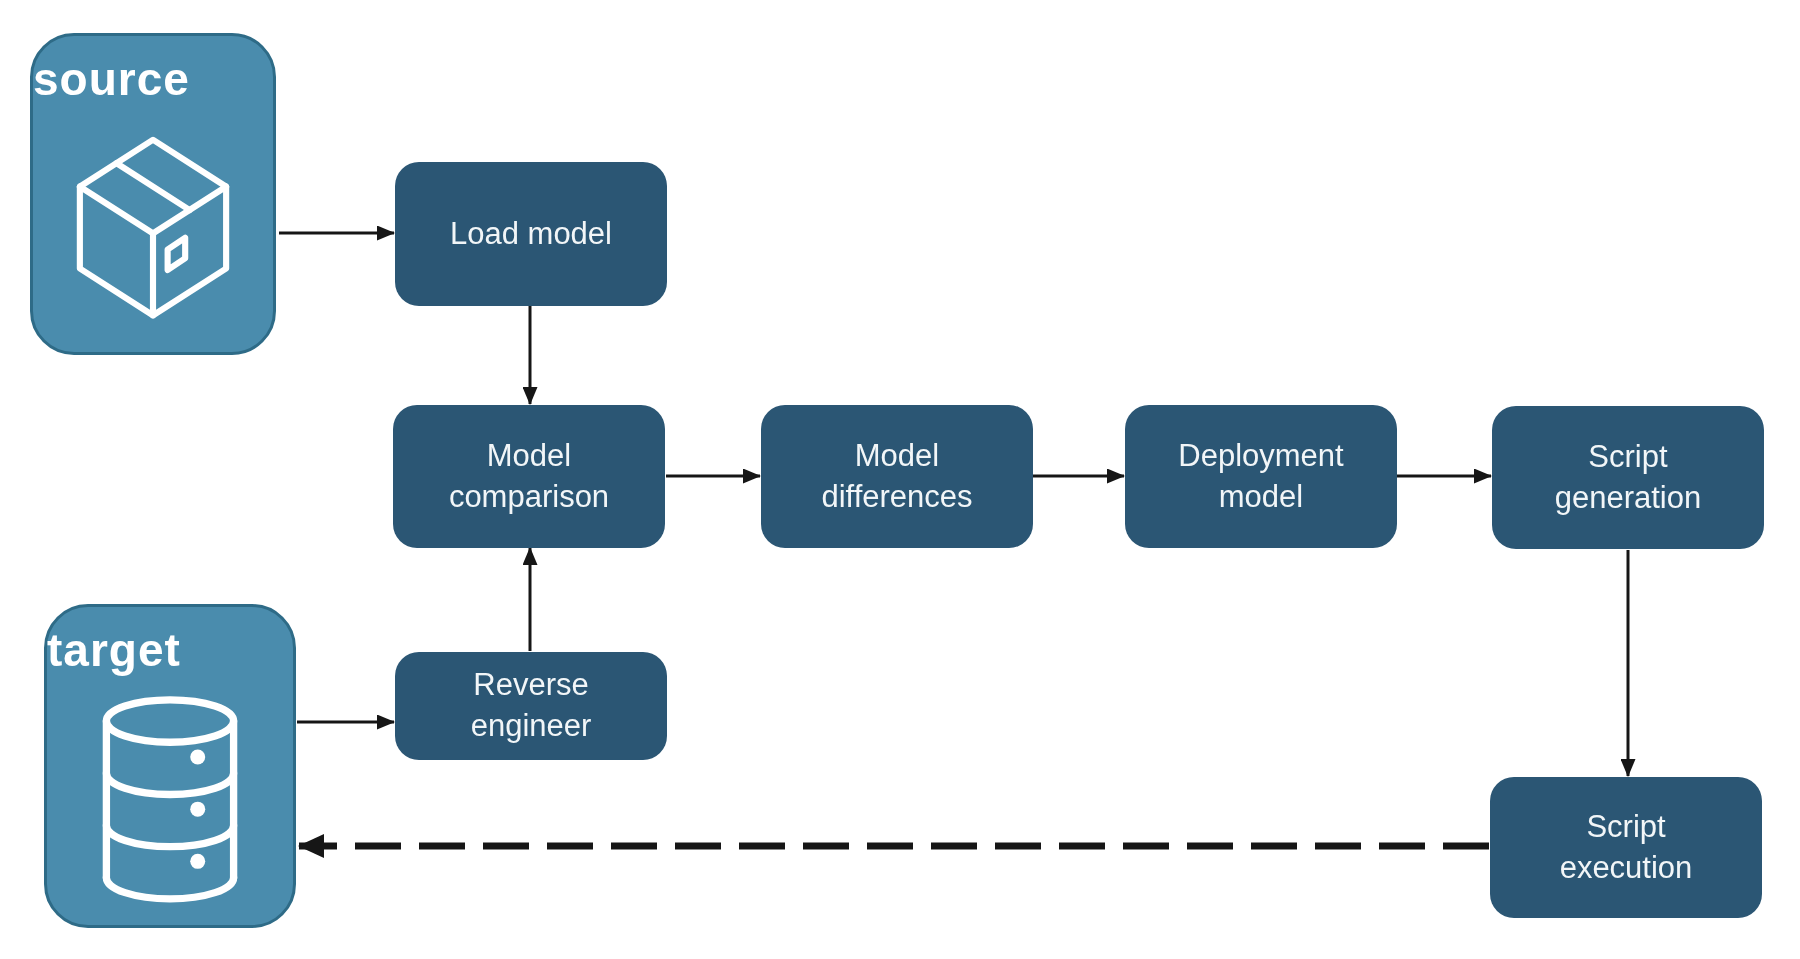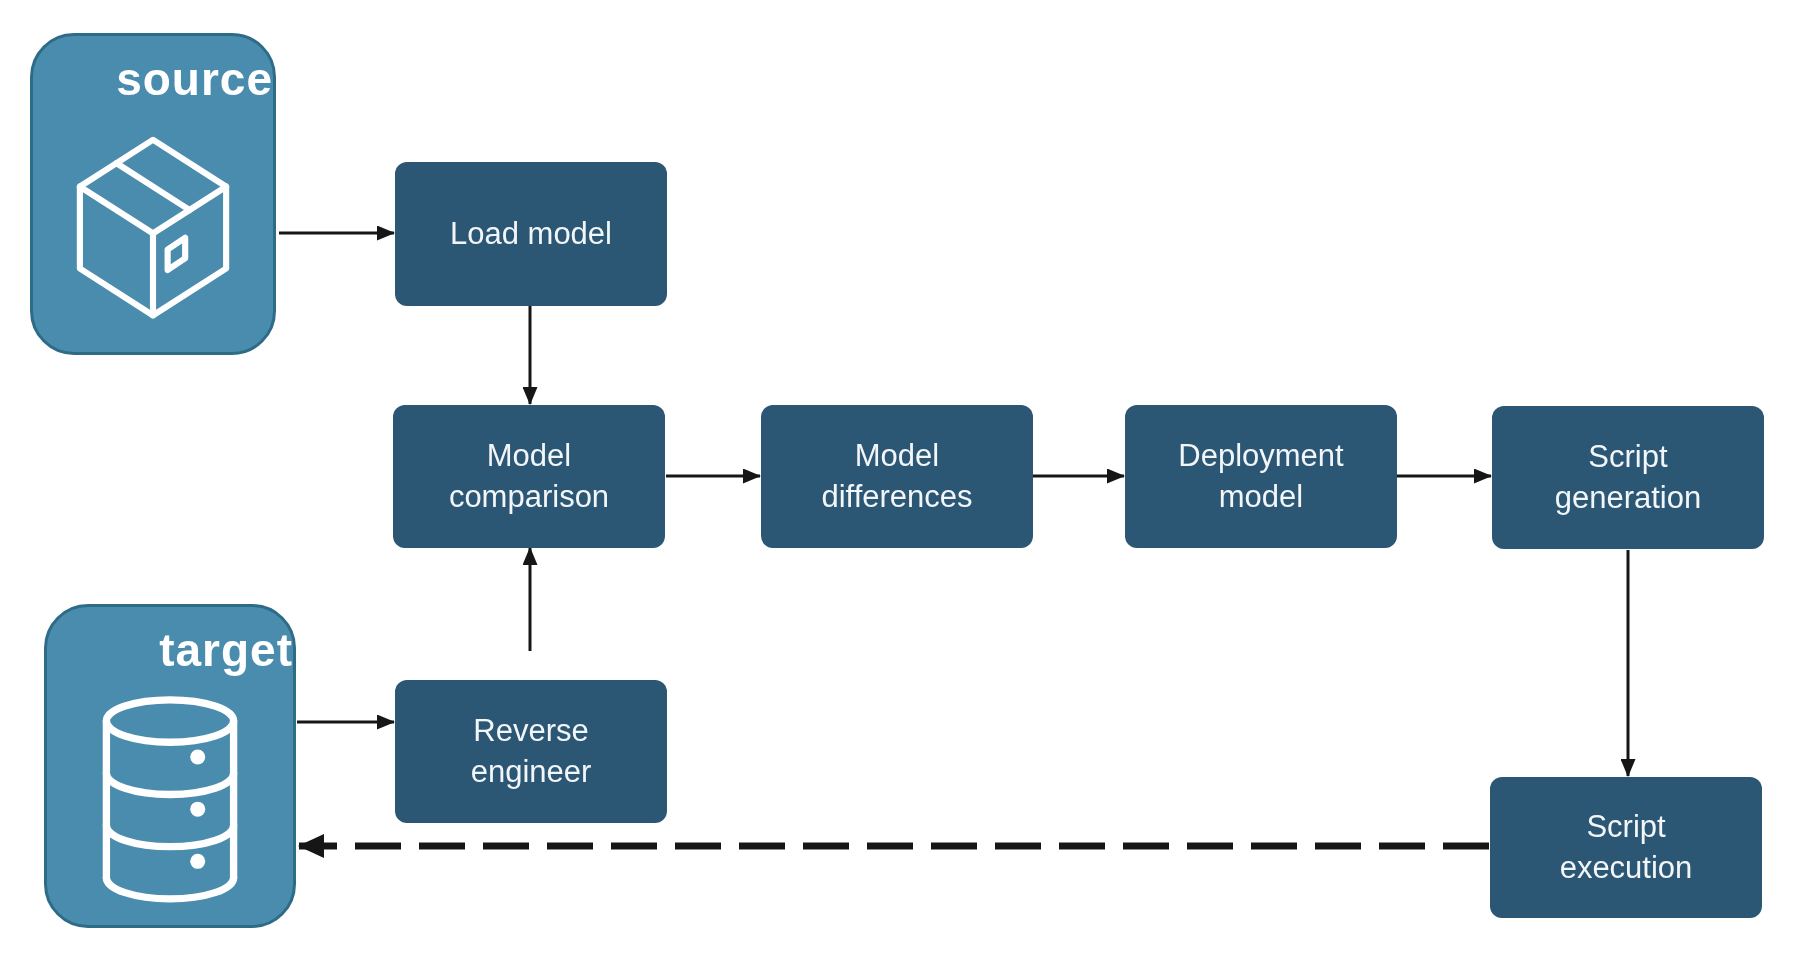--- a/index.html
+++ b/index.html
@@ -43,7 +43,7 @@
     border-radius: 44px;
     display: flex;
     flex-direction: column;
-    align-items: flex-end;
+    align-items: flex-start;
     color: #ffffff;
     box-sizing: border-box;
   }

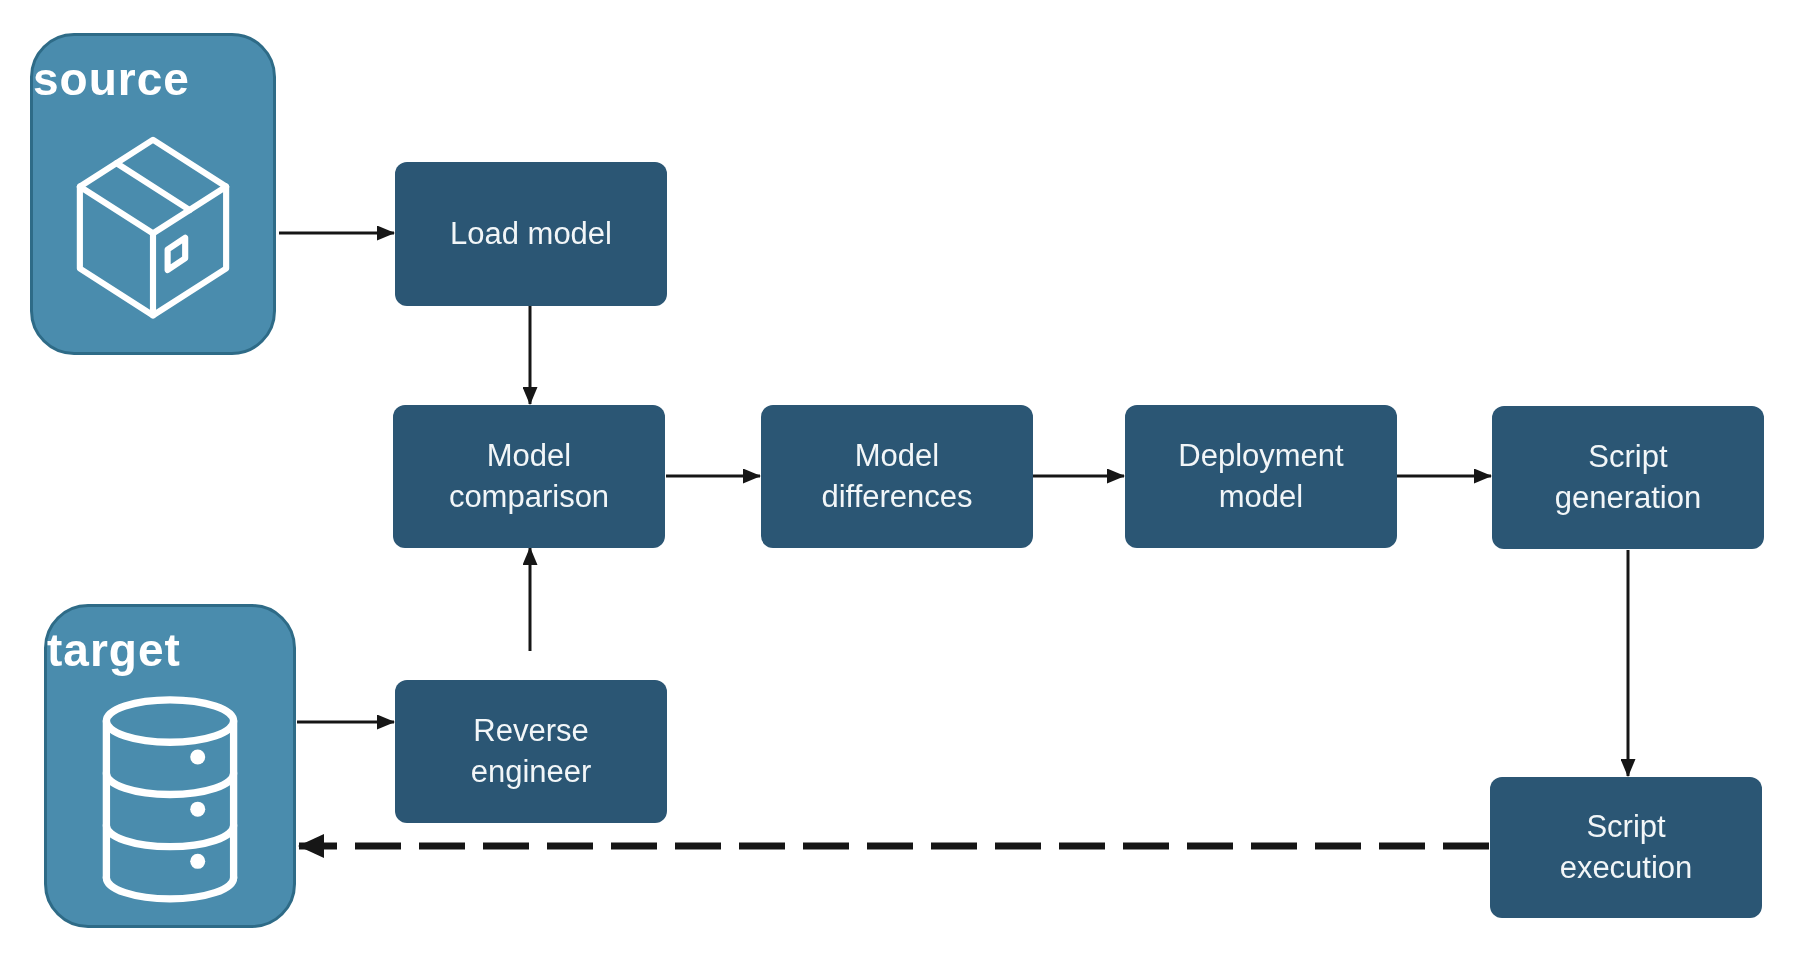--- a/index.html
+++ b/index.html
@@ -25,7 +25,7 @@
   .node-dark {
     position: absolute;
     background: var(--node_fill_dark, #2b5674);
-    border-radius: 12px;
+    border-radius: 24px;
     color: var(--node_text, #f2f6f8);
     display: flex;
     align-items: center;

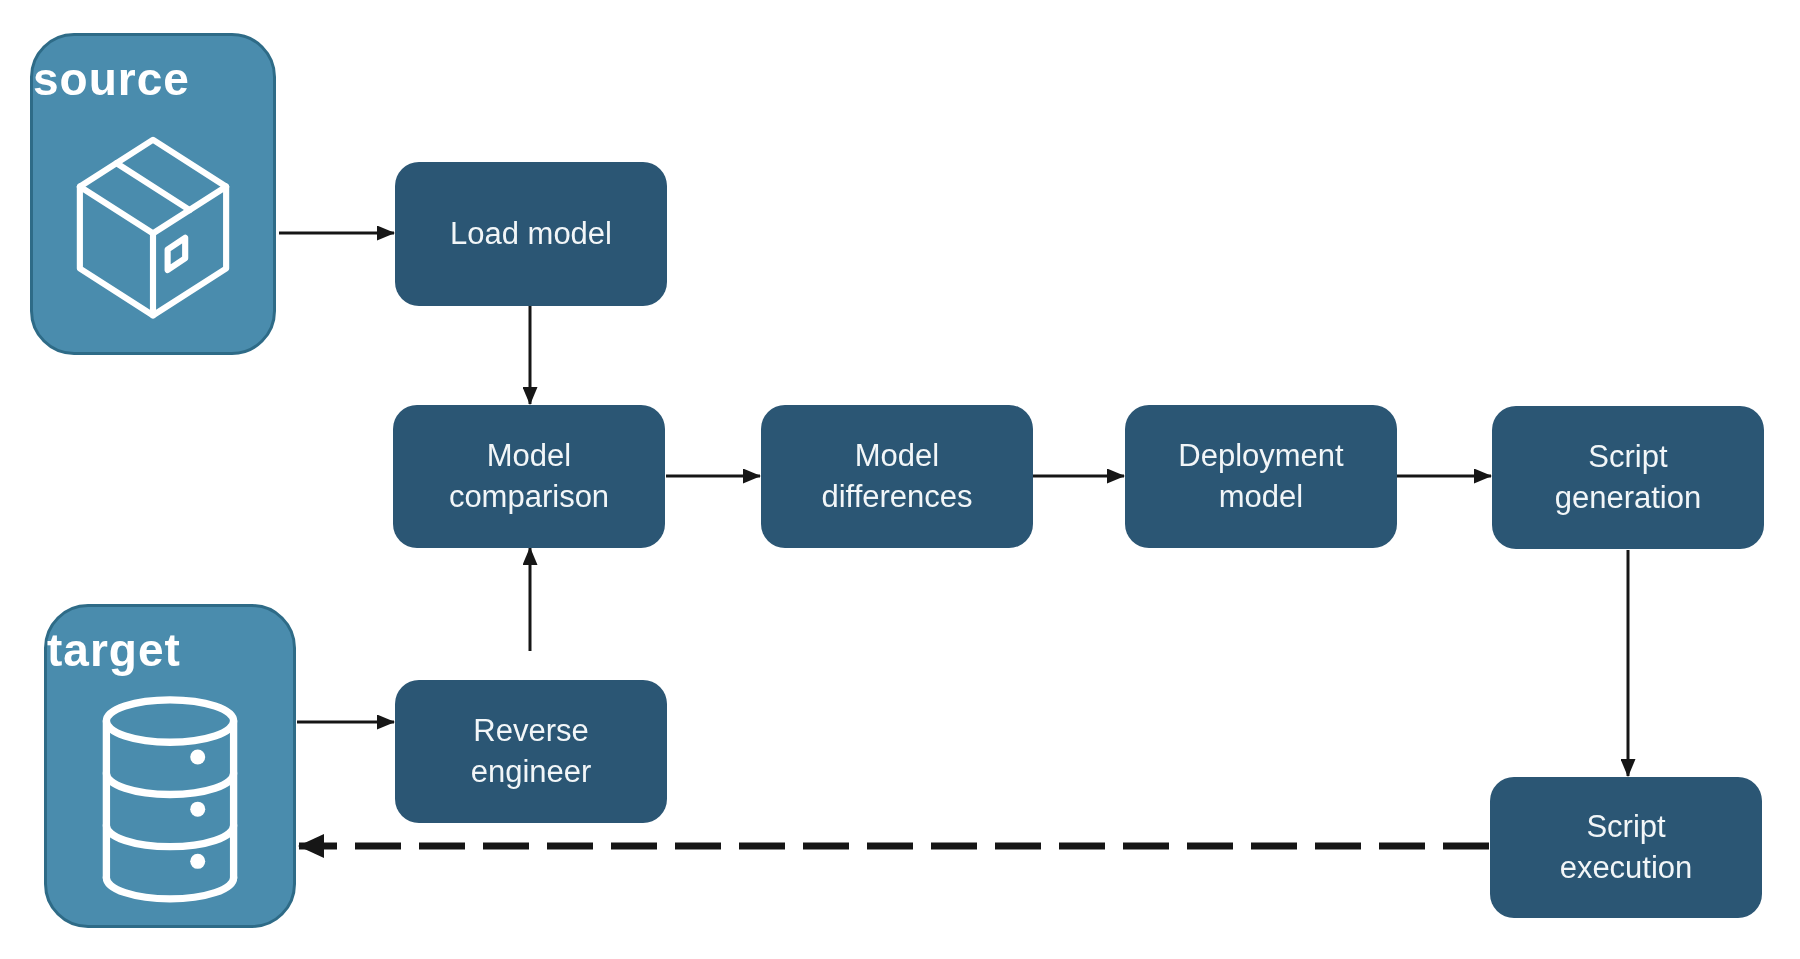--- a/index.html
+++ b/index.html
@@ -138,7 +138,7 @@
   <div class="node-dark" style="left:1492px; top:406px; width:272px; height:143px;">Script
 generation</div>
 
-  <div class="node-dark" style="left:395px; top:680px; width:272px; height:143px;">Reverse
+  <div class="node-dark" style="left:395px; top:652px; width:272px; height:108px;">Reverse
 engineer</div>
 
   <div class="node-dark" style="left:1490px; top:777px; width:272px; height:141px;">Script

